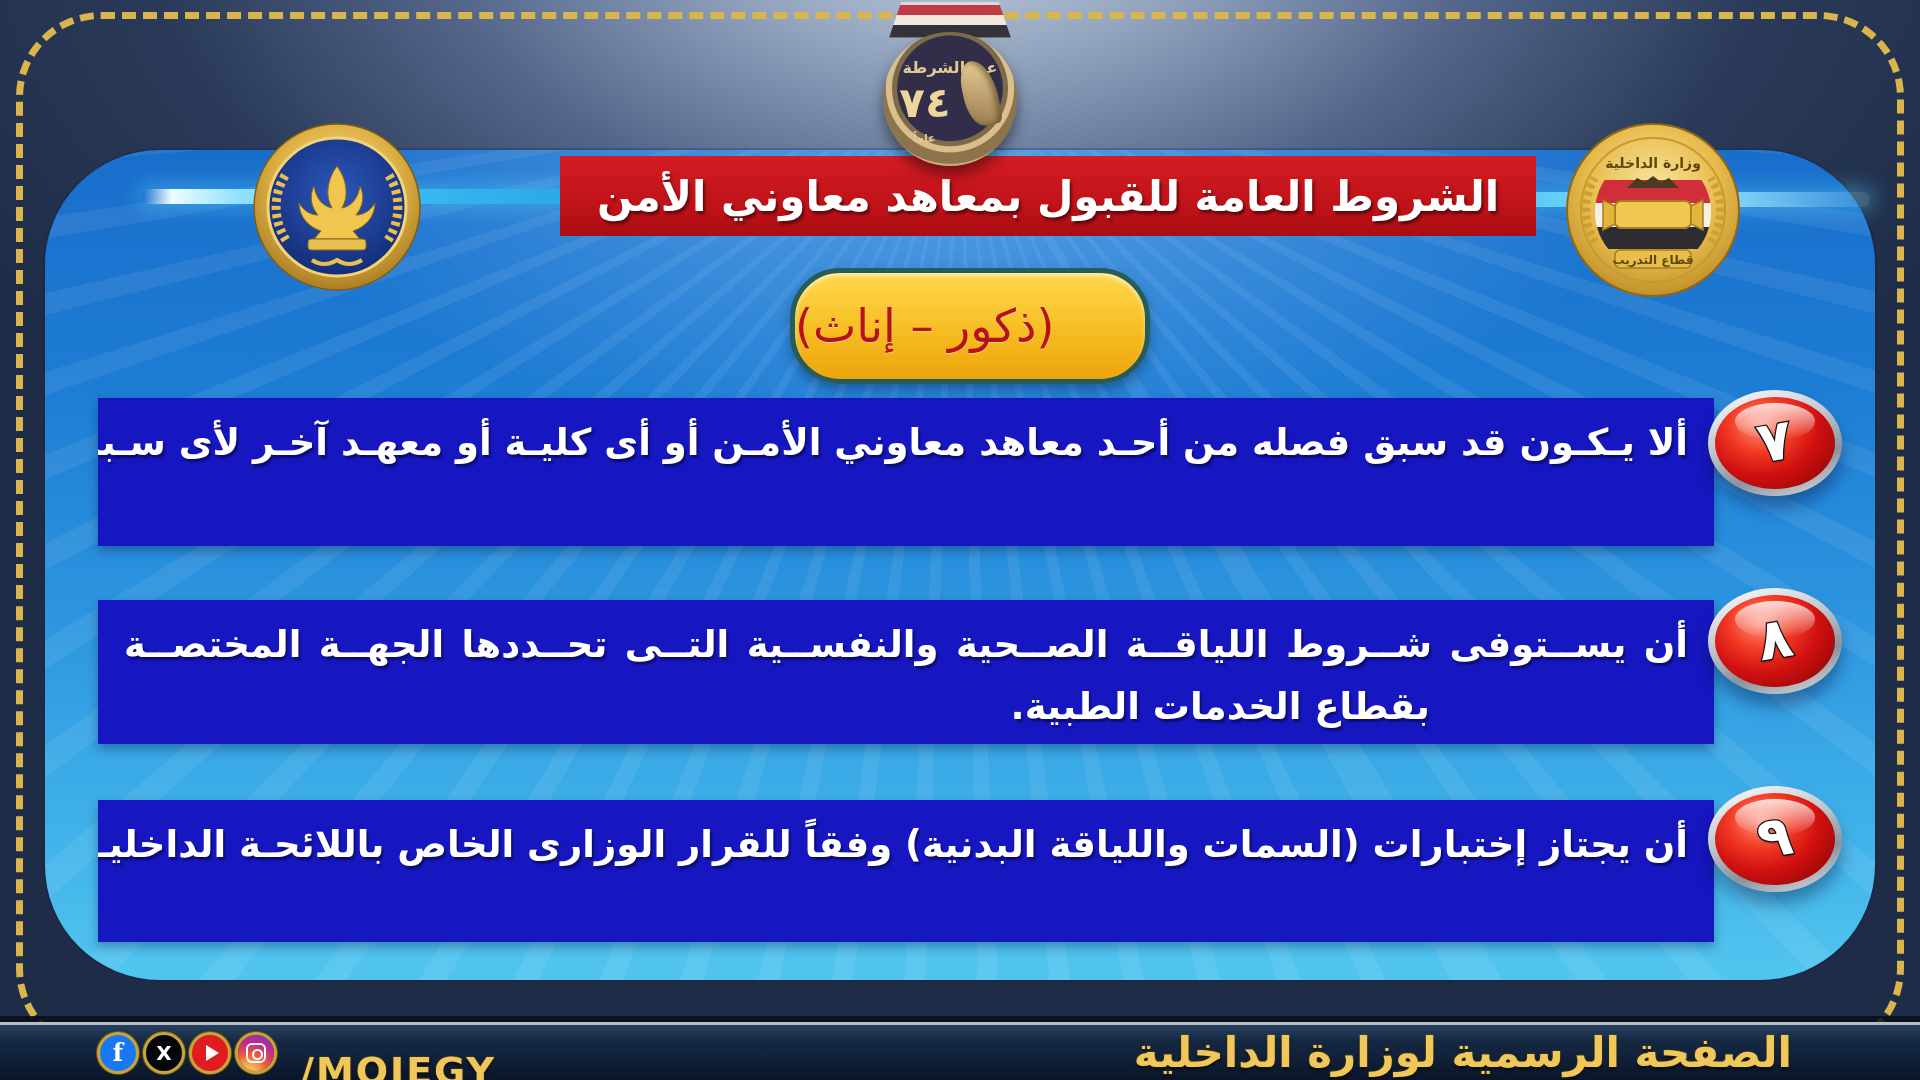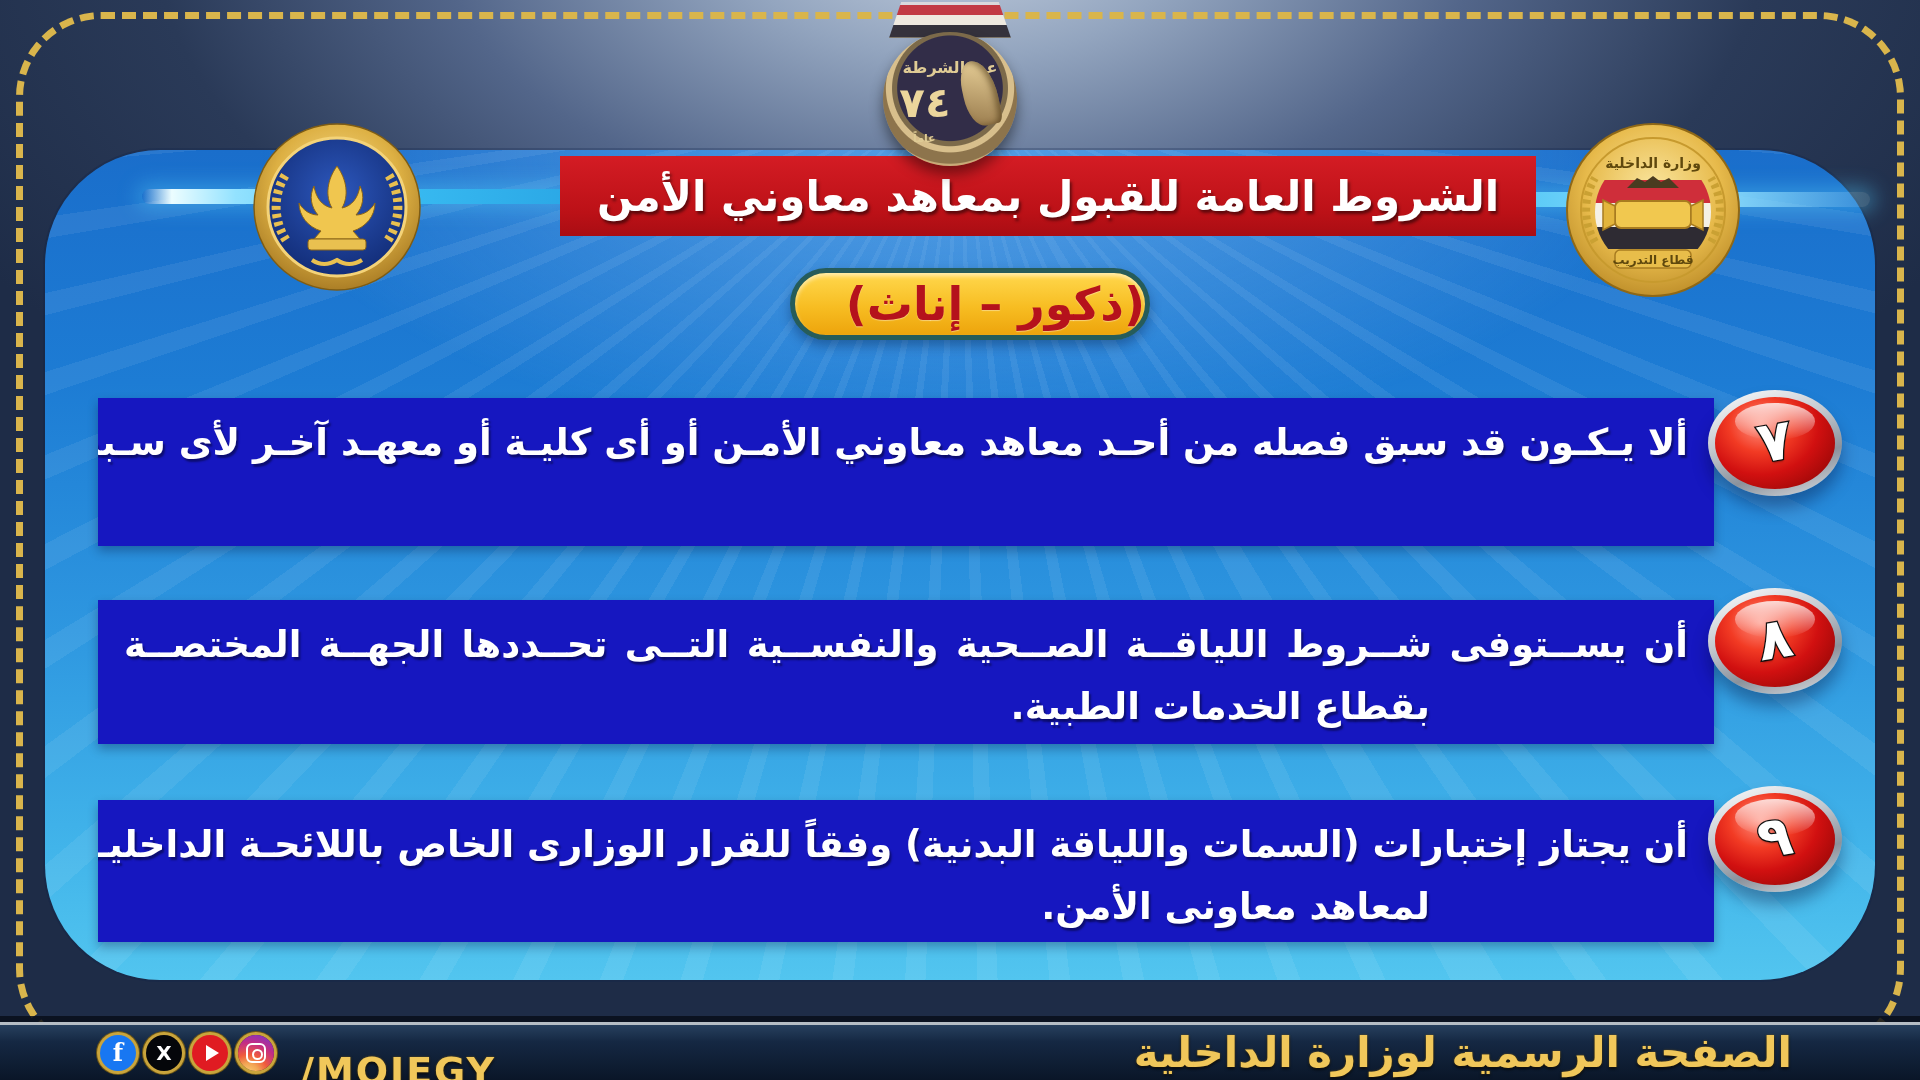--- a/index.html
+++ b/index.html
@@ -48,11 +48,11 @@
   }
   
   .pill{
-    position:absolute;left:790px;top:268px;width:360px;height:72px;z-index:4;
+    position:absolute;left:790px;top:268px;width:360px;height:116px;z-index:4;
     border:5px solid #265c5a;border-radius:50px;
     background:linear-gradient(180deg,#ffd84d 0%,#f7bd22 55%,#eda40c 100%);
-    display:flex;align-items:center;justify-content:flex-start;
-    color:#b5121c;font-size:46px;font-weight:700;
+    display:flex;align-items:center;justify-content:flex-end;
+    color:#b5121c;font-size:46px;font-weight:400;
     text-shadow:0 1px 1px rgba(255,255,255,.4);
     box-shadow:0 6px 12px rgba(0,20,60,.35), inset 0 3px 4px rgba(255,255,255,.55);
   }

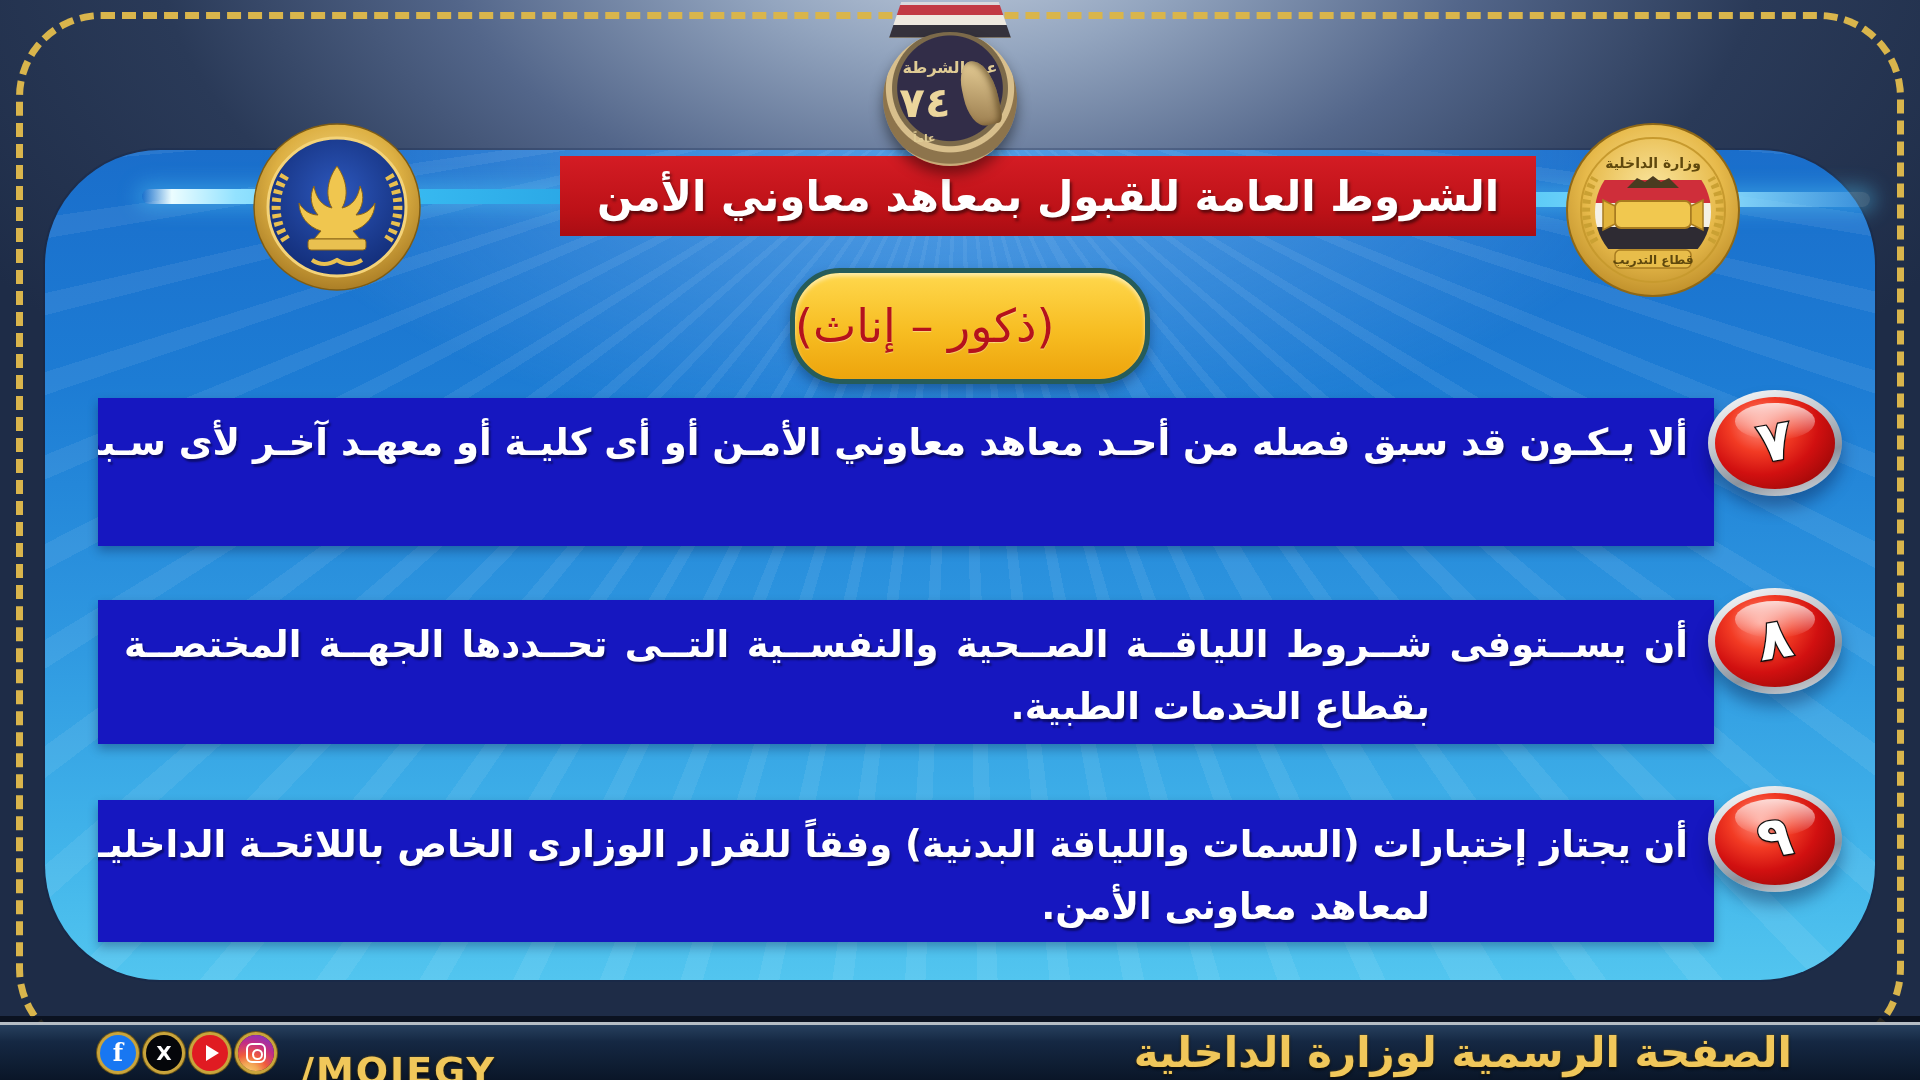--- a/index.html
+++ b/index.html
@@ -259,7 +259,6 @@
 
   <section class="cond cond-3" dir="rtl">
     <div class="l1">أن يجتاز إختبارات (السمات واللياقة البدنية) وفقاً للقرار الوزارى الخاص باللائحـة الداخليـة</div>
-    <div class="l2">لمعاهد معاونى الأمن.</div>
   </section>
   <div class="badge b3">
     <div class="badge-core">

